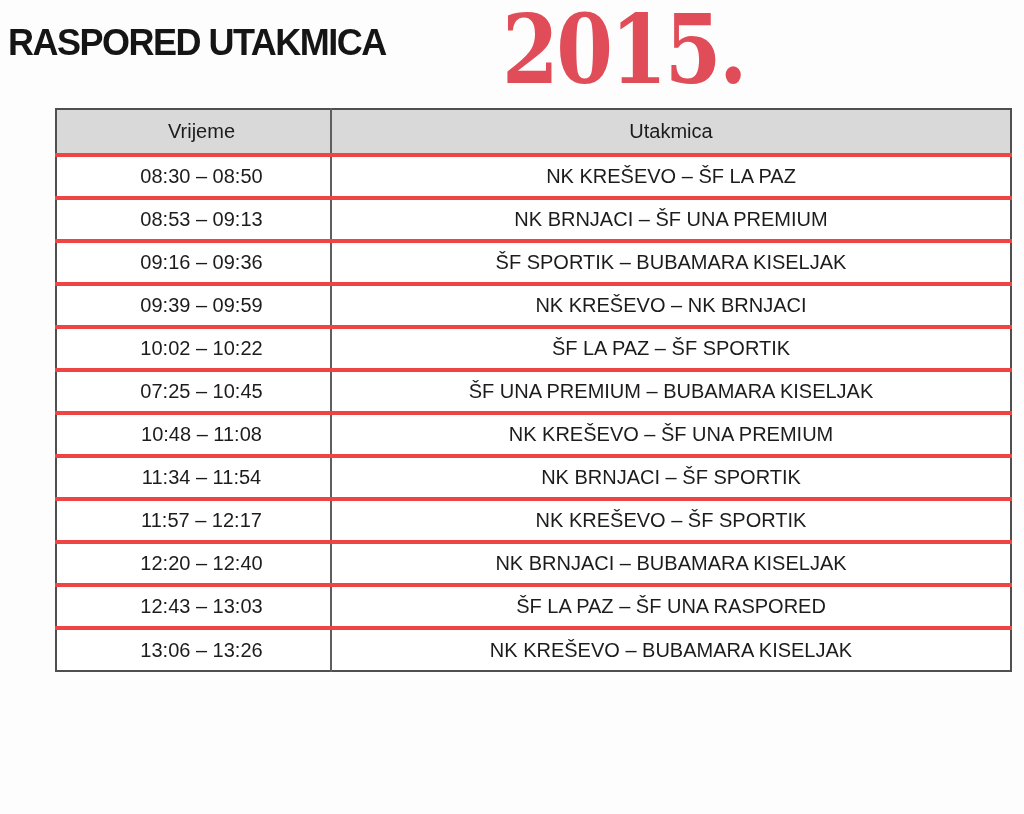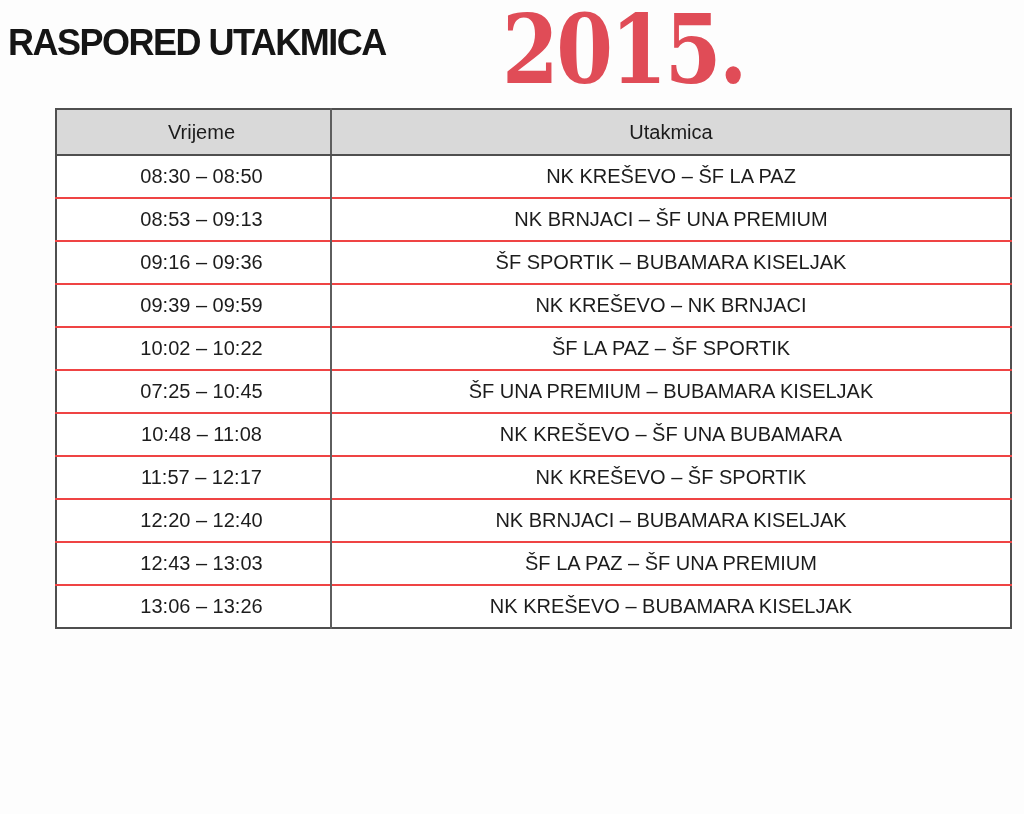--- a/index.html
+++ b/index.html
@@ -60,7 +60,7 @@
     border-bottom: 2px solid #4f4f4f;
   }
   td { height: 43px; background: #ffffff; }
-  tbody td { border-top: 2px solid #ef4444; }
+  tbody td { border-top: 4px solid #ef4444; }
   th.col-time, td.col-time { border-right: 2px solid #5e5e5e; }
 </style>
 </head>

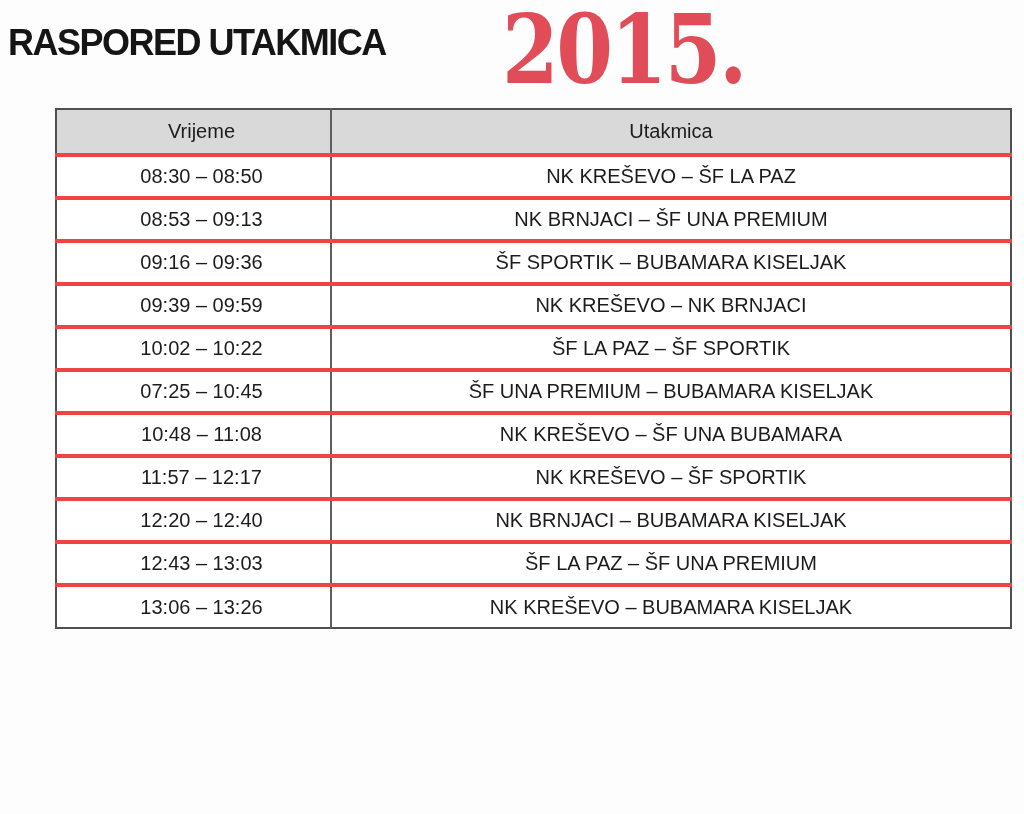--- a/index.html
+++ b/index.html
@@ -112,7 +112,7 @@
 
   <tr>
     <td class="col-time">10:48 – 11:08</td>
-    <td class="col-match">NK KREŠEVO – ŠF UNA BUBAMARA</td>
+    <td class="col-match">NK KREŠEVO – ŠF UNA PREMIUM</td>
   </tr>
 
 

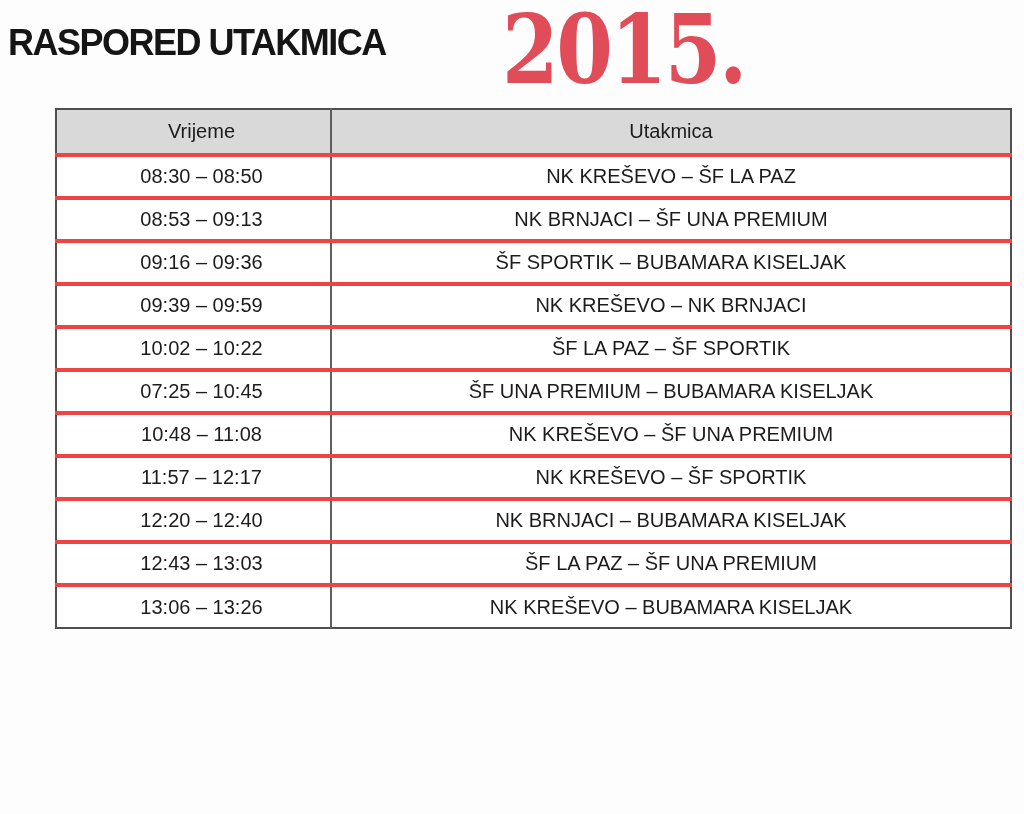--- a/index.html
+++ b/index.html
@@ -116,6 +116,10 @@
   </tr>
 
 
+  <tr>
+    <td class="col-time">11:34 – 11:54</td>
+    <td class="col-match">NK BRNJACI – ŠF SPORTIK</td>
+  </tr>
 
   <tr>
     <td class="col-time">11:57 – 12:17</td>

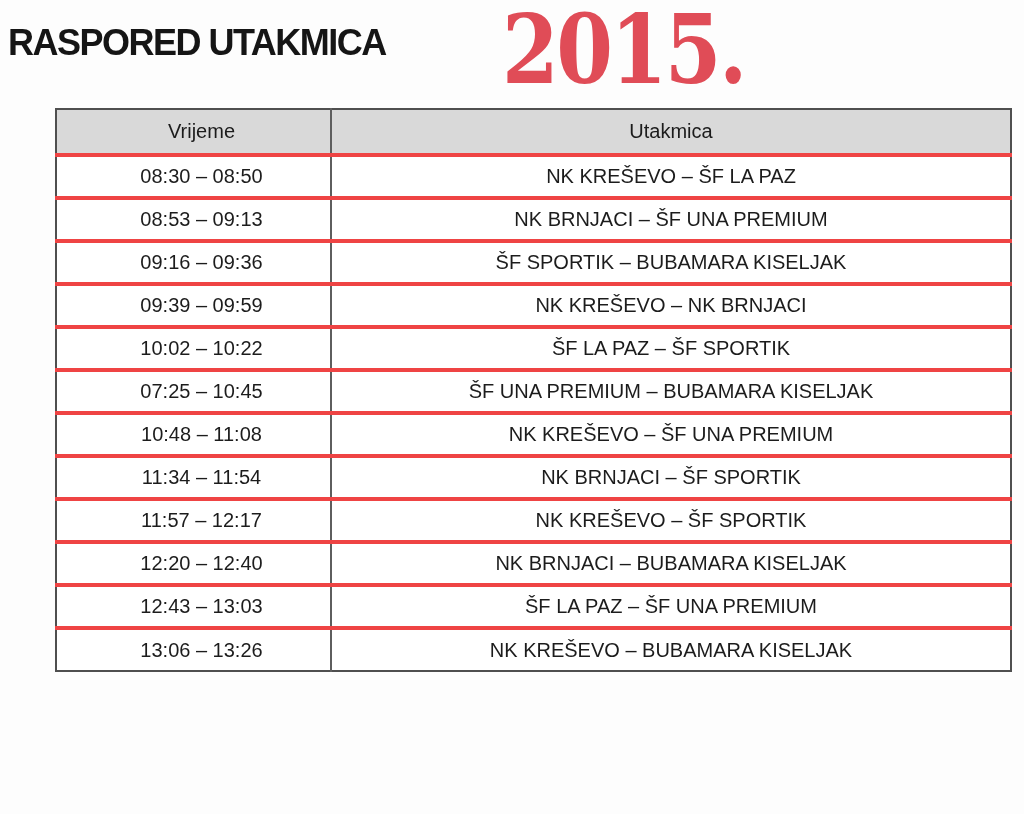--- a/index.html
+++ b/index.html
@@ -133,7 +133,7 @@
 
   <tr>
     <td class="col-time">12:43 – 13:03</td>
-    <td class="col-match">ŠF LA PAZ – ŠF UNA PREMIUM</td>
+    <td class="col-match">ŠF LA PAZ – ŠF UNA RASPORED</td>
   </tr>
 
   <tr>

